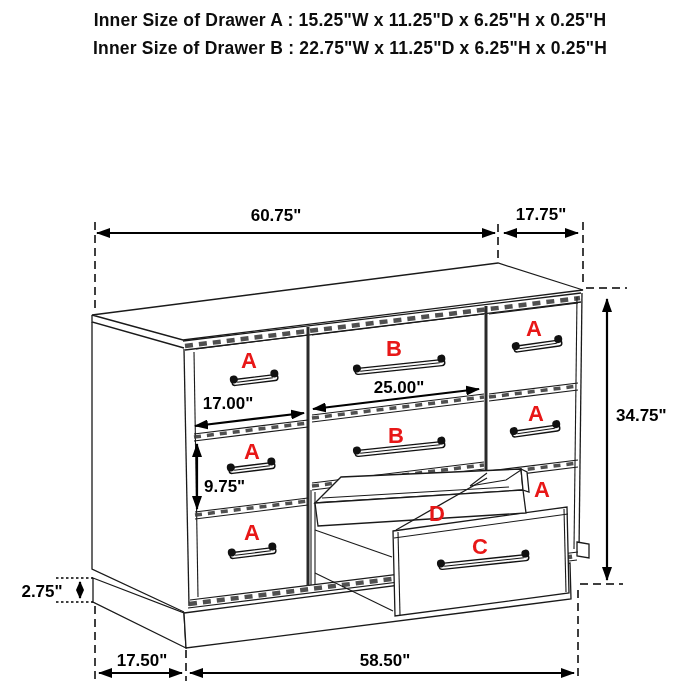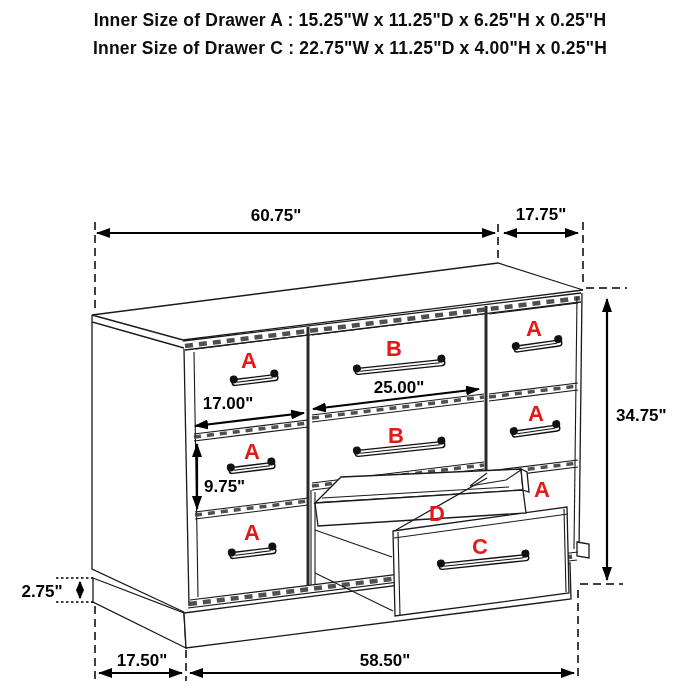--- a/index.html
+++ b/index.html
@@ -35,6 +35,7 @@
 
   <div id="header">
     <div class="hline">Inner Size of Drawer A : 15.25"W x 11.25"D x 6.25"H x 0.25"H</div>
+    <div class="hline">Inner Size of Drawer B : 22.75"W x 11.25"D x 6.25"H x 0.25"H</div>
     <div class="hline">Inner Size of Drawer C : 22.75"W x 11.25"D x 4.00"H x 0.25"H</div>
   </div>
 

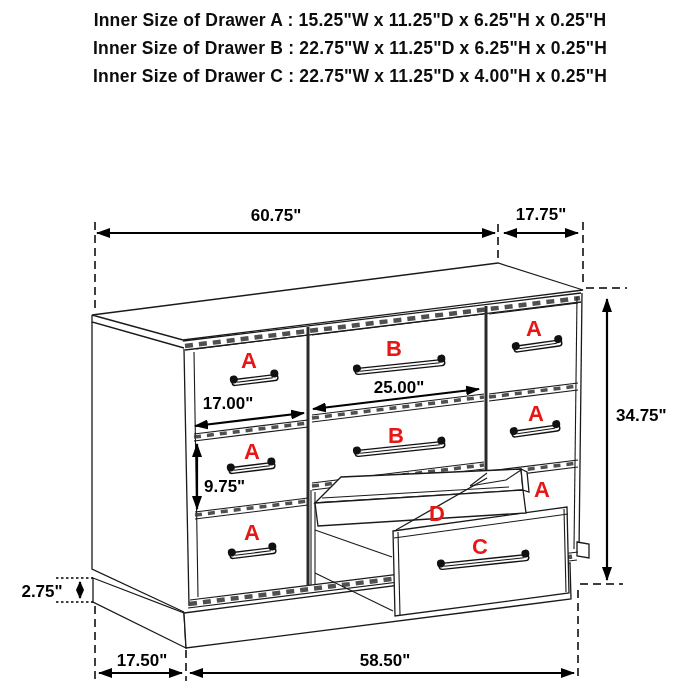--- a/index.html
+++ b/index.html
@@ -36,7 +36,6 @@
   <div id="header">
     <div class="hline">Inner Size of Drawer A : 15.25"W x 11.25"D x 6.25"H x 0.25"H</div>
     <div class="hline">Inner Size of Drawer B : 22.75"W x 11.25"D x 6.25"H x 0.25"H</div>
-    <div class="hline">Inner Size of Drawer C : 22.75"W x 11.25"D x 4.00"H x 0.25"H</div>
   </div>
 
   <svg id="diagram" width="700" height="700" viewBox="0 0 700 700">

